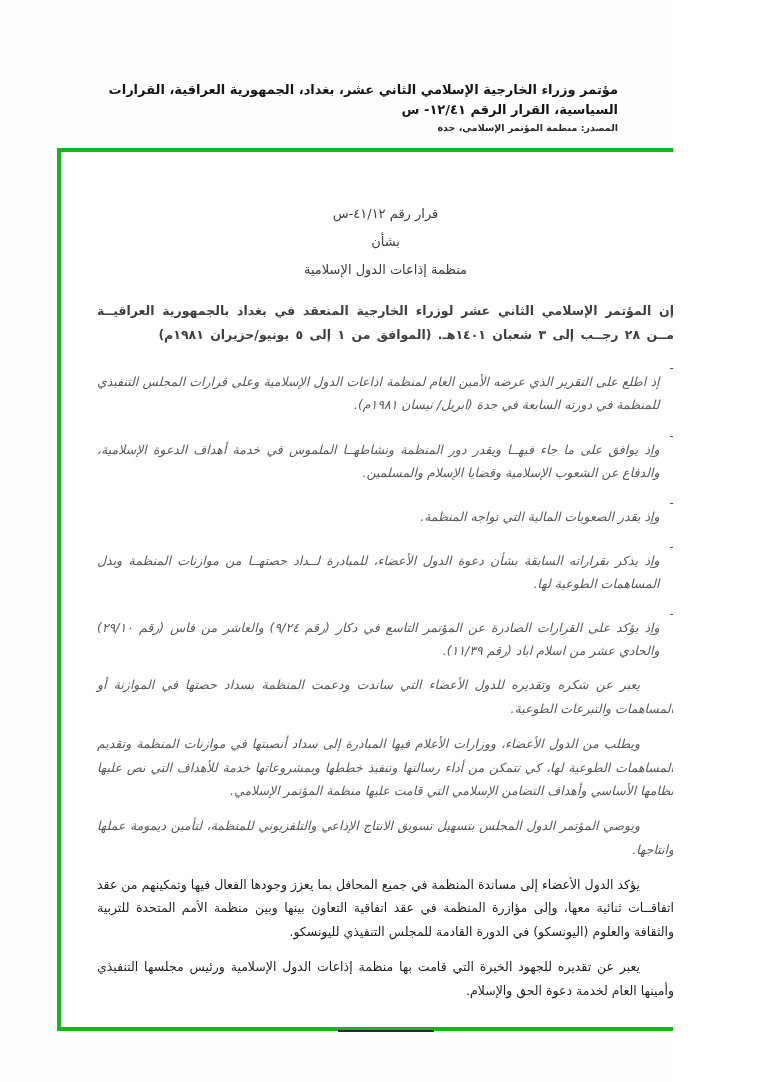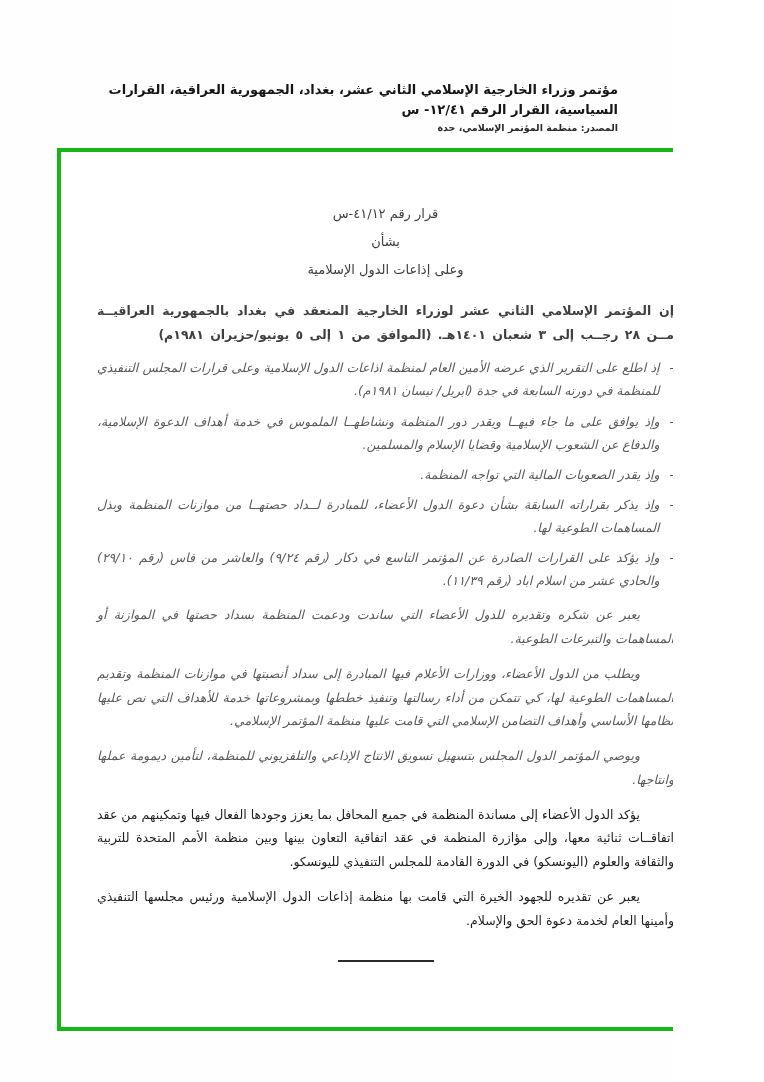--- a/index.html
+++ b/index.html
@@ -114,7 +114,7 @@
 
       <div class="doc-title">قرار رقم ٤١/١٢-س</div>
       <div class="doc-title">بشأن</div>
-      <div class="doc-title">وعلى إذاعات الدول الإسلامية</div>
+      <div class="doc-title">منظمة إذاعات الدول الإسلامية</div>
 
       <p class="preamble">إن المؤتمر الإسلامي الثاني عشر لوزراء الخارجية المنعقد في بغداد بالجمهورية العراقيــة مــن ٢٨ رجــب إلى ٣ شعبان ١٤٠١هـ. (الموافق من ١ إلى ٥ يونيو/حزيران ١٩٨١م)</p>
 

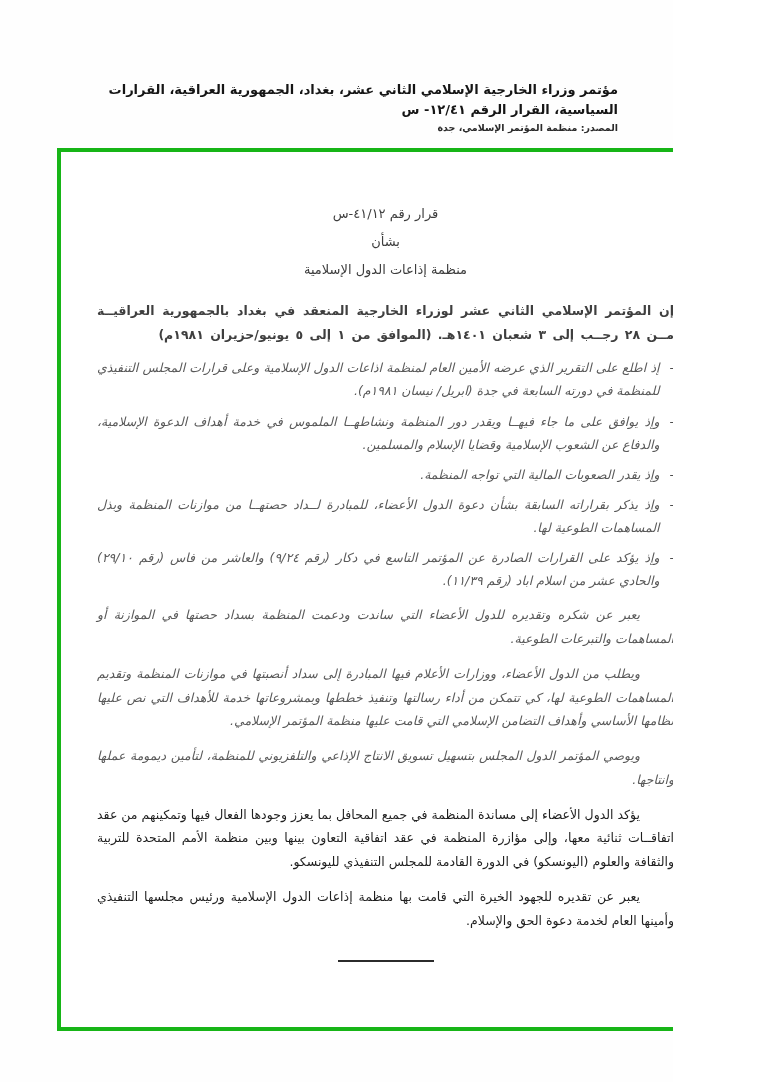--- a/index.html
+++ b/index.html
@@ -78,6 +78,7 @@
   .clause .clause-text {
     flex: 1;
     text-align: justify;
+    margin-top: 14px;
   }
   .faded {
     font-style: italic;

